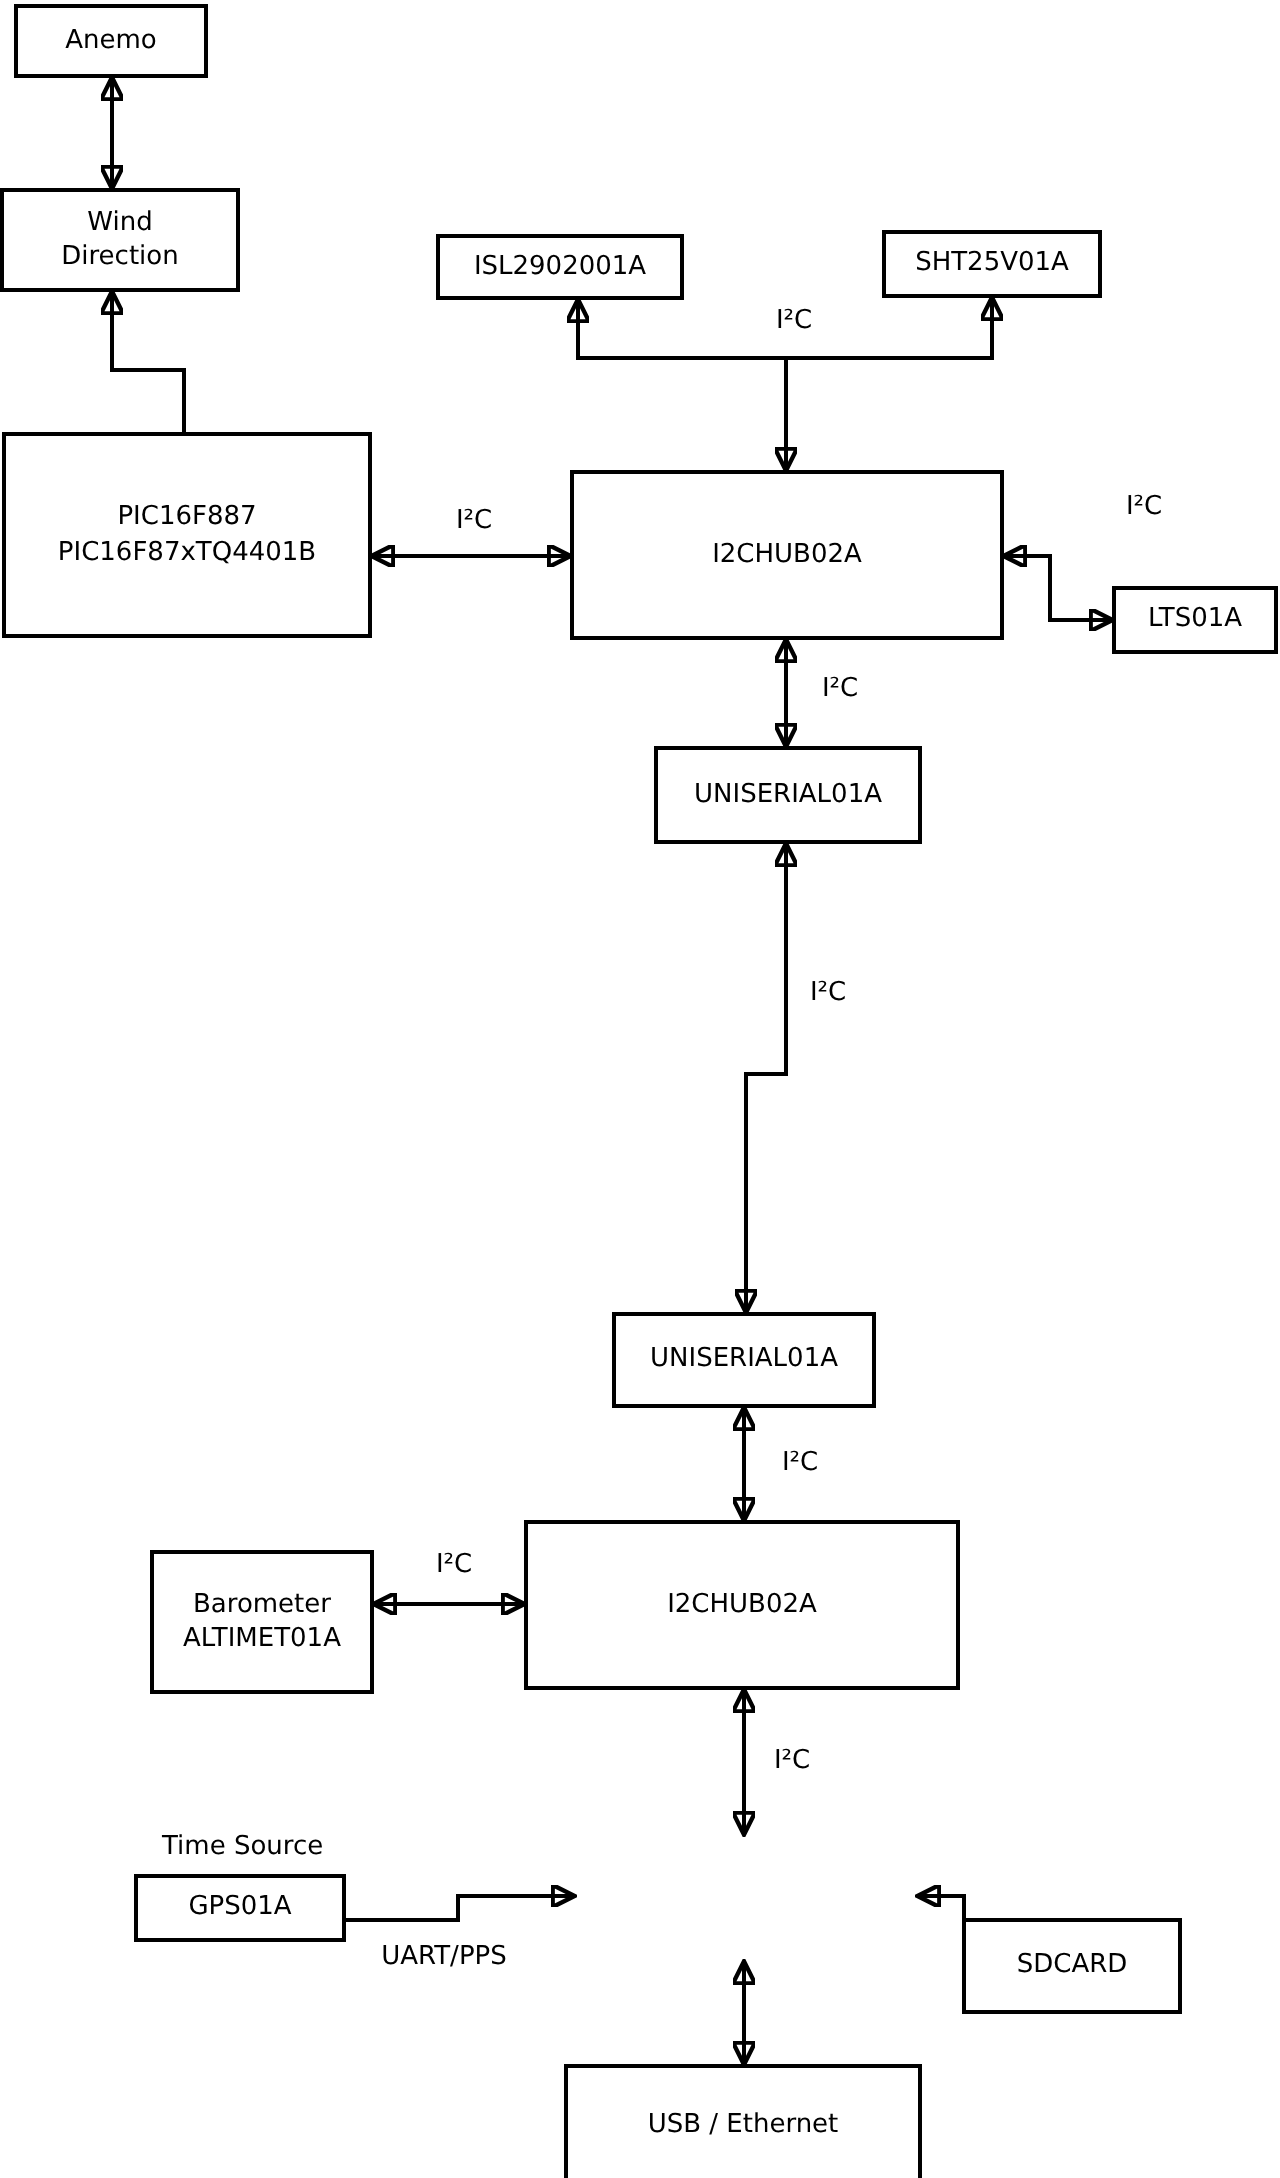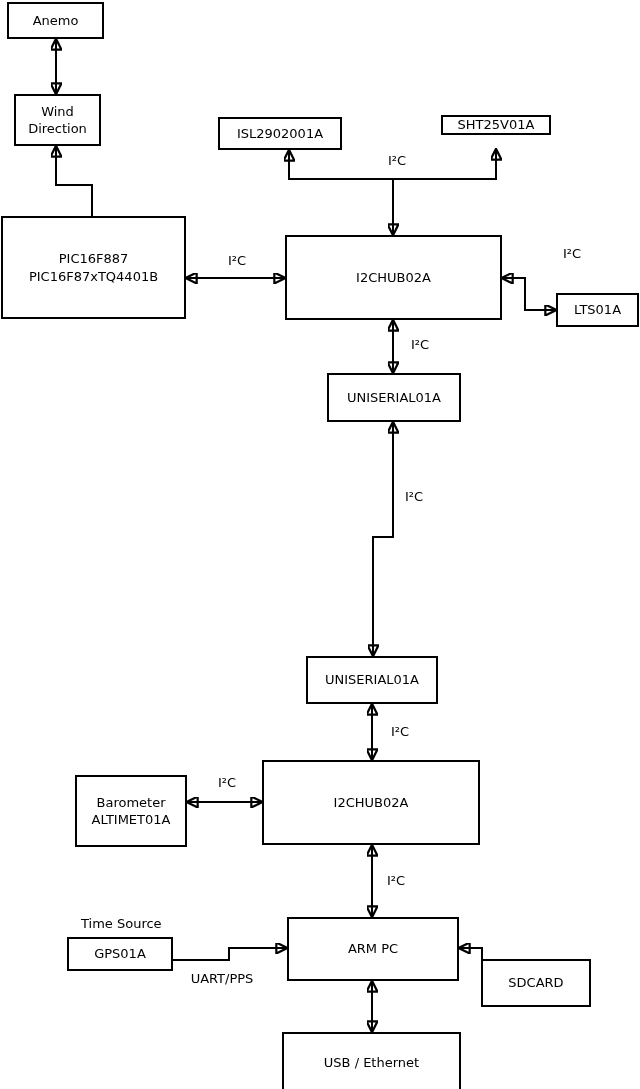--- a/index.html
+++ b/index.html
@@ -53,7 +53,7 @@
   </svg>
 
   <div class="node" style="left:7px;top:2px;width:97px;height:37px">Anemo</div>
-  <div class="node" style="left:14px;top:94px;width:87px;height:52px">Wind
+  <div class="node" style="left:0;top:94px;width:120px;height:52px">Wind
 Direction</div>
   <div class="node" style="left:1px;top:216px;width:185px;height:103px">PIC16F887
 PIC16F87xTQ4401B</div>

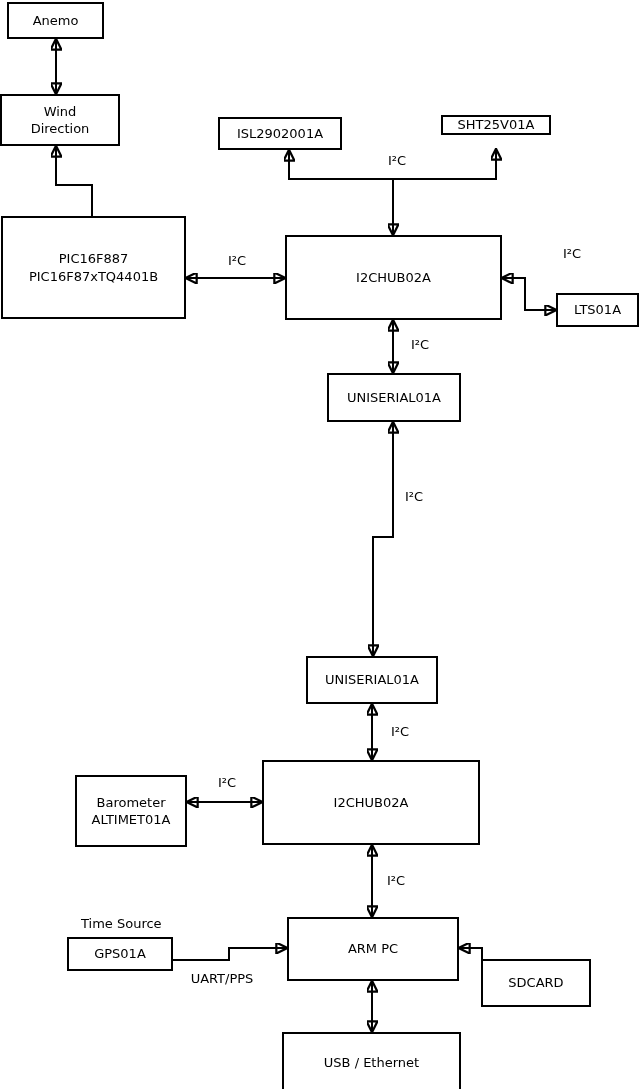--- a/index.html
+++ b/index.html
@@ -58,7 +58,7 @@
   <div class="node" style="left:1px;top:216px;width:185px;height:103px">PIC16F887
 PIC16F87xTQ4401B</div>
   <div class="node" style="left:218px;top:117px;width:124px;height:33px">ISL2902001A</div>
-  <div class="node" style="left:441px;top:115px;width:110px;height:20px">SHT25V01A</div>
+  <div class="node" style="left:441px;top:115px;width:110px;height:34px">SHT25V01A</div>
   <div class="node" style="left:285px;top:235px;width:217px;height:85px">I2CHUB02A</div>
   <div class="node" style="left:556px;top:293px;width:83px;height:34px">LTS01A</div>
   <div class="node" style="left:327px;top:373px;width:134px;height:49px">UNISERIAL01A</div>

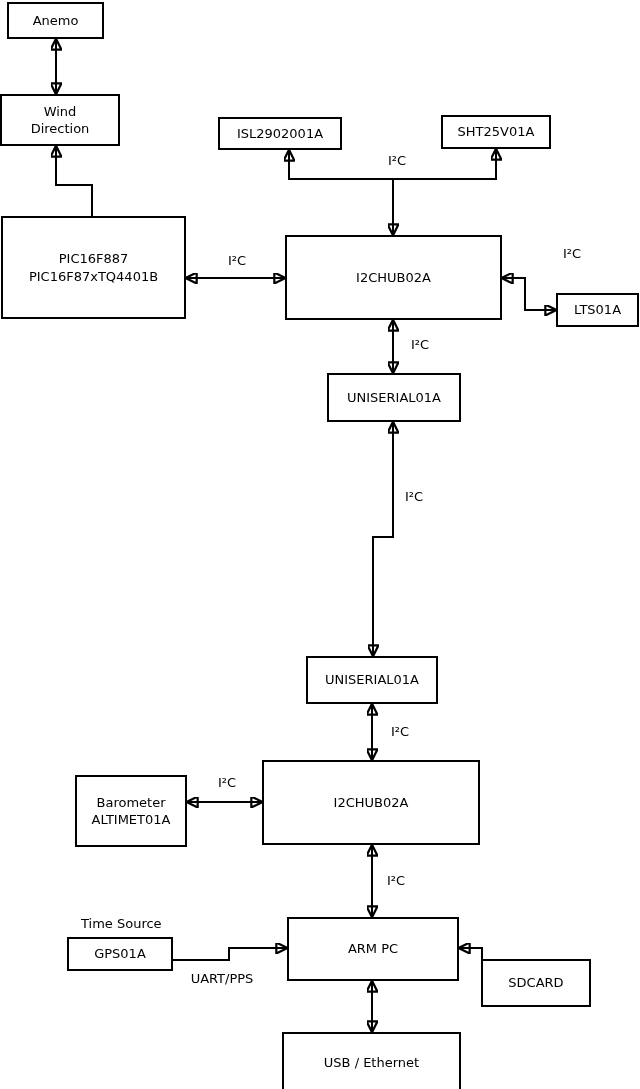--- a/index.html
+++ b/index.html
@@ -67,7 +67,6 @@
   <div class="node" style="left:75px;top:775px;width:112px;height:72px">Barometer
 ALTIMET01A</div>
   <div class="node" style="left:67px;top:937px;width:106px;height:34px">GPS01A</div>
-  <div class="node" style="left:287px;top:917px;width:172px;height:64px">ARM PC</div>
   <div class="node" style="left:481px;top:959px;width:110px;height:48px">SDCARD</div>
   <div class="node" style="left:282px;top:1032px;width:179px;height:62px">USB / Ethernet</div>
 

